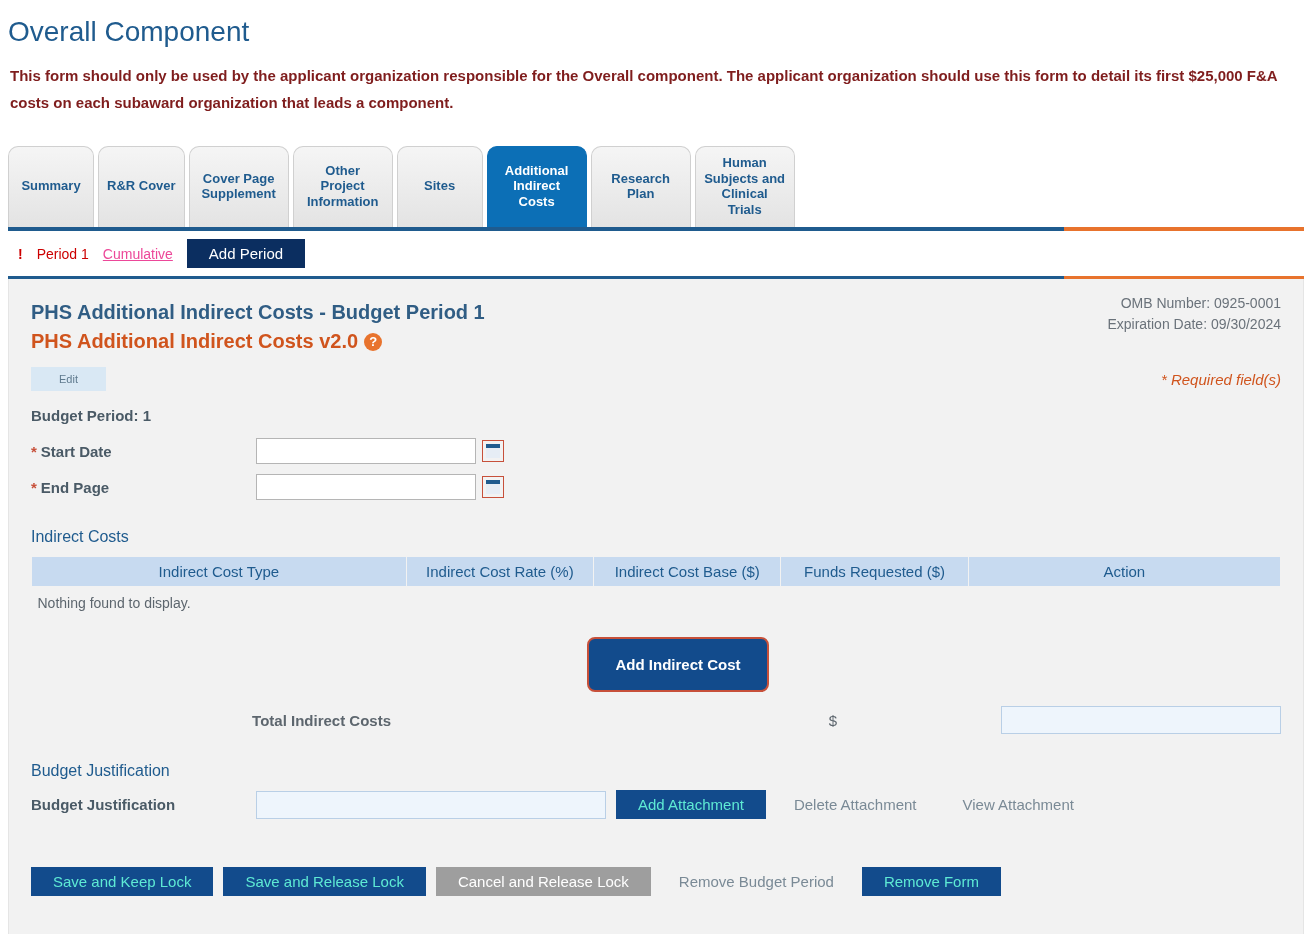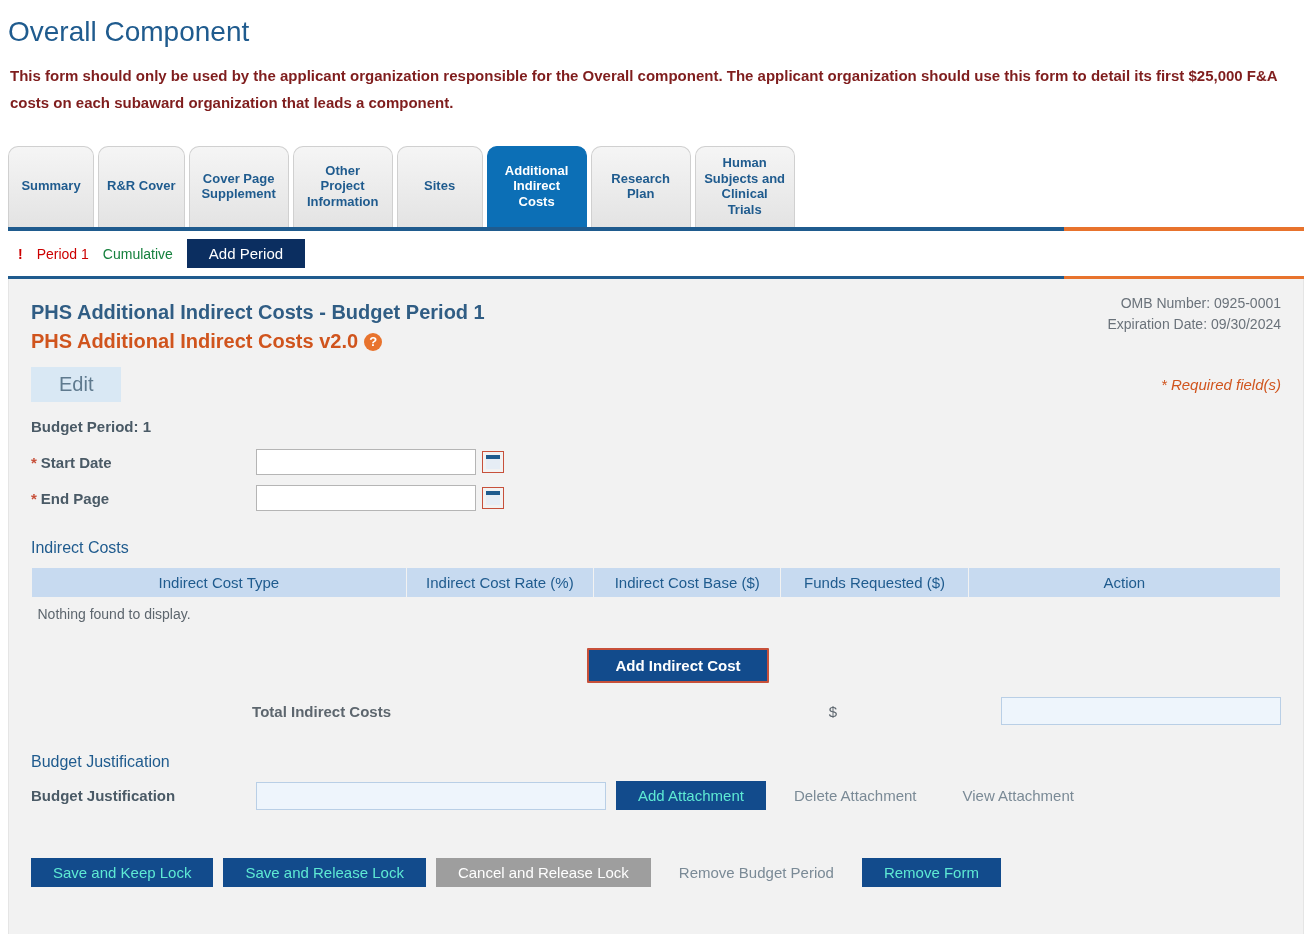--- a/index.html
+++ b/index.html
@@ -16,7 +16,7 @@
   .period-bar { display:flex; align-items:center; gap:14px; padding: 8px 10px; }
   .err-icon { color:#c00; font-weight:700; }
   .period-link { color:#c00; text-decoration:none; font-weight:400; cursor:pointer; }
-  .cumulative-link { color:#15803d; cursor:pointer; }
+  .cumulative-link { color:#ec4899; text-decoration:underline; cursor:pointer; }
   .btn-navy { background:#0b2e60; color:#fff; border:none; padding:6px 22px; font-size:15px; font-weight:500; cursor:pointer; }
   .btn-navy-mid { background:#124b8c; color:#5eead4; border:none; padding:6px 22px; font-size:15px; font-weight:400; cursor:pointer; }
   .btn-navy2 { background:#124b8c; color:#fff; border:2px solid #c7503a; padding:7px 26px; font-size:15px; font-weight:600; cursor:pointer; border-radius:1px;margin-left:44px; }

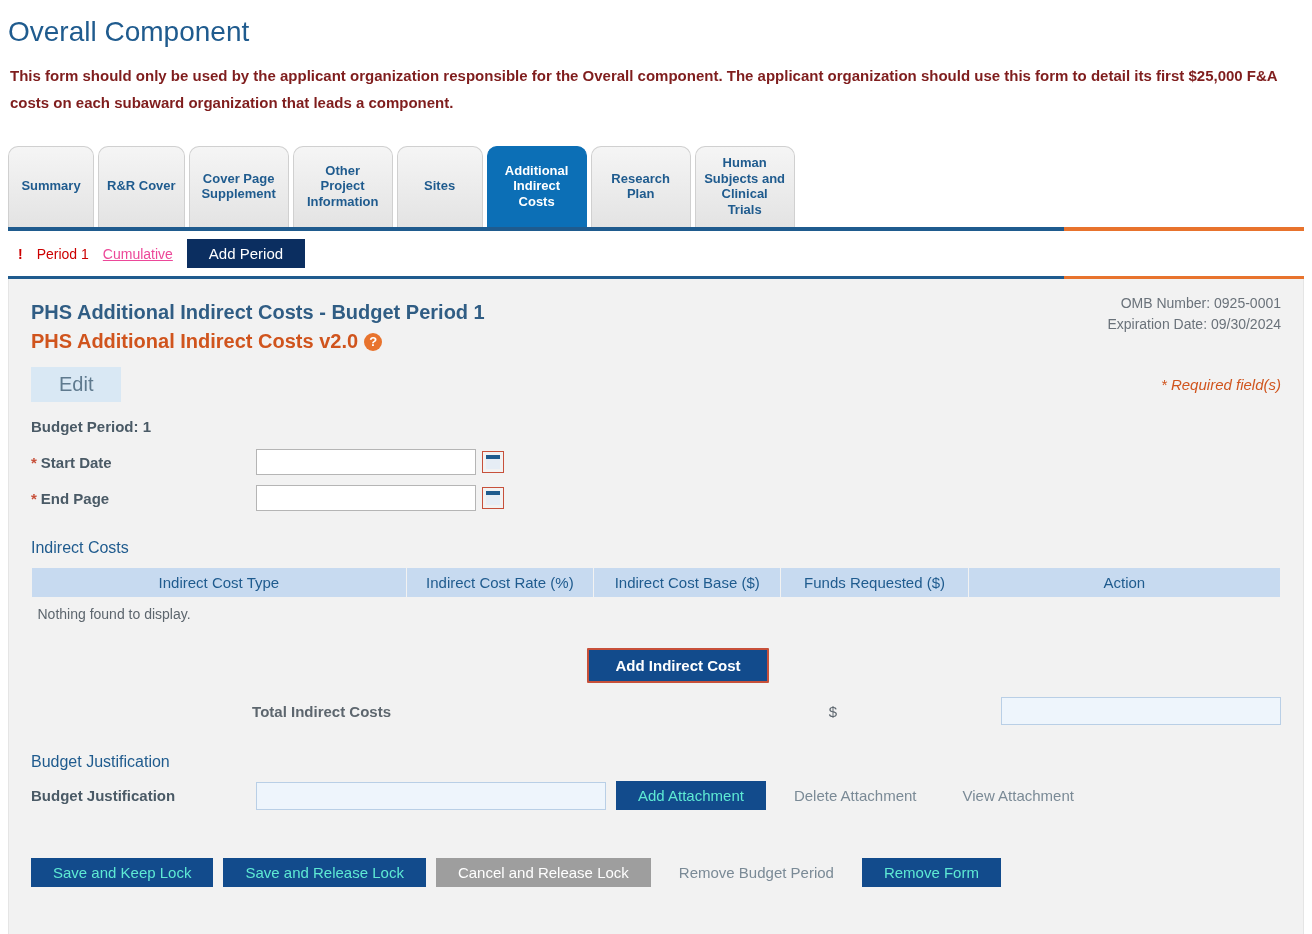--- a/index.html
+++ b/index.html
@@ -35,7 +35,7 @@
   .omb { position:absolute; top:14px; right:22px; text-align:right; color:#6a727a; font-size:14px; line-height:1.5; }
 
   .edit-row { display:flex; align-items:center; justify-content:space-between; margin-bottom:16px; }
-  .edit-btn { background:#d9e8f4; color:#5f7a8e; border:none; padding:6px 28px; font-size:20px; cursor:pointer; }
+  .edit-btn { background:#d9e8f4; color:#5f7a8e; border:none; padding:6px 28px; font-size:11px; cursor:pointer; }
   .req-note { color:#d0541d; font-style:italic; font-size:15px; }
 
   .field-row { display:flex; align-items:center; margin:10px 0; }

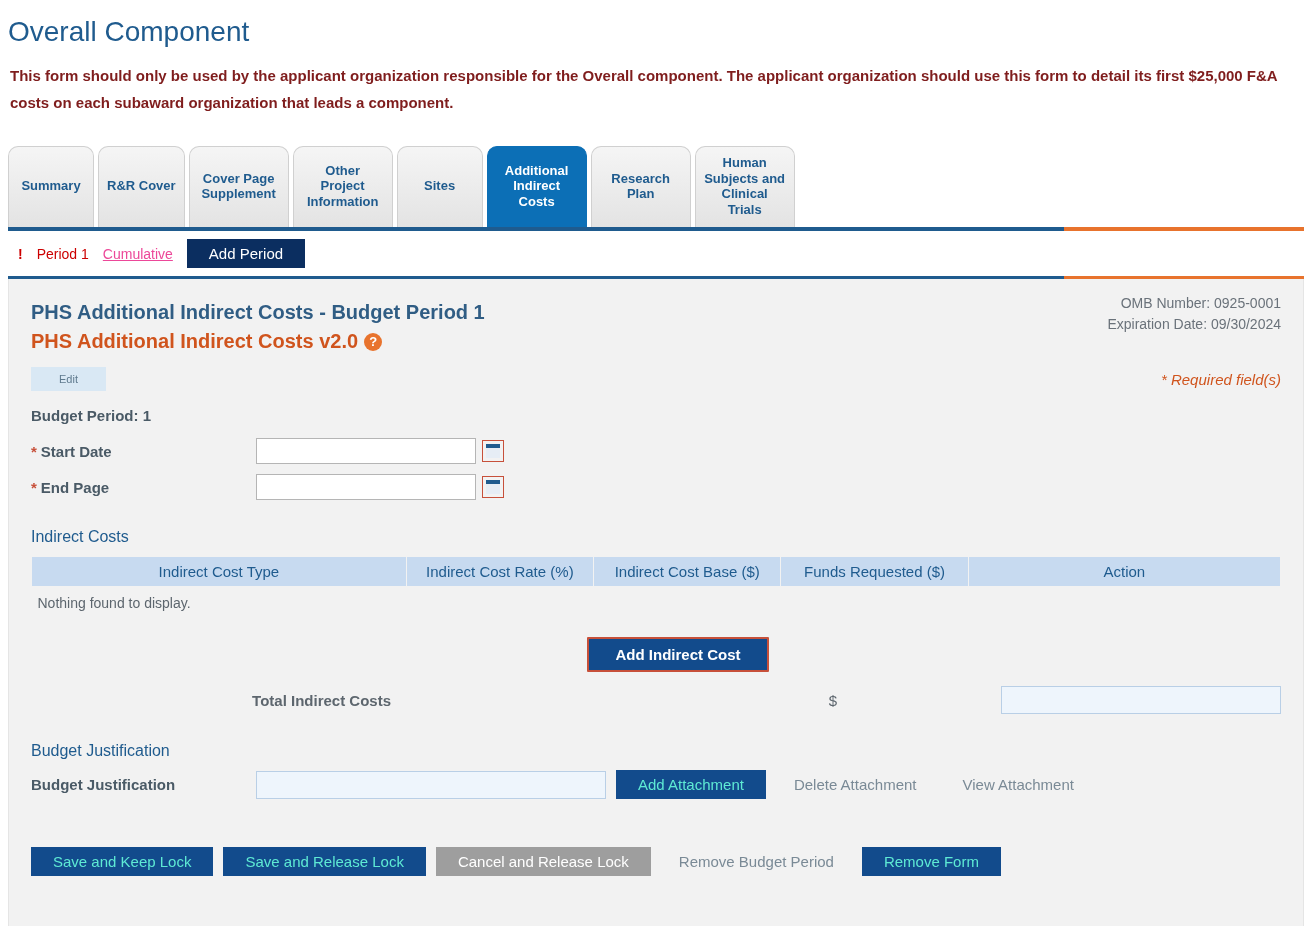--- a/index.html
+++ b/index.html
@@ -19,7 +19,7 @@
   .cumulative-link { color:#ec4899; text-decoration:underline; cursor:pointer; }
   .btn-navy { background:#0b2e60; color:#fff; border:none; padding:6px 22px; font-size:15px; font-weight:500; cursor:pointer; }
   .btn-navy-mid { background:#124b8c; color:#5eead4; border:none; padding:6px 22px; font-size:15px; font-weight:400; cursor:pointer; }
-  .btn-navy2 { background:#124b8c; color:#fff; border:2px solid #c7503a; padding:7px 26px; font-size:15px; font-weight:600; cursor:pointer; border-radius:1px;margin-left:44px; }
+  .btn-navy2 { background:#124b8c; color:#fff; border:2px solid #c7503a; padding:17px 26px; font-size:15px; font-weight:600; cursor:pointer; border-radius:8px;margin-left:44px; }
   .btn-gray-dk { background:#9e9e9e; color:#fff; border:none; padding:6px 22px; font-size:15px; cursor:pointer; }
   .btn-pale { background:#f2f2f2; color:#7a8a96; border:none; padding:6px 18px; font-size:15px; cursor:default; }
 

